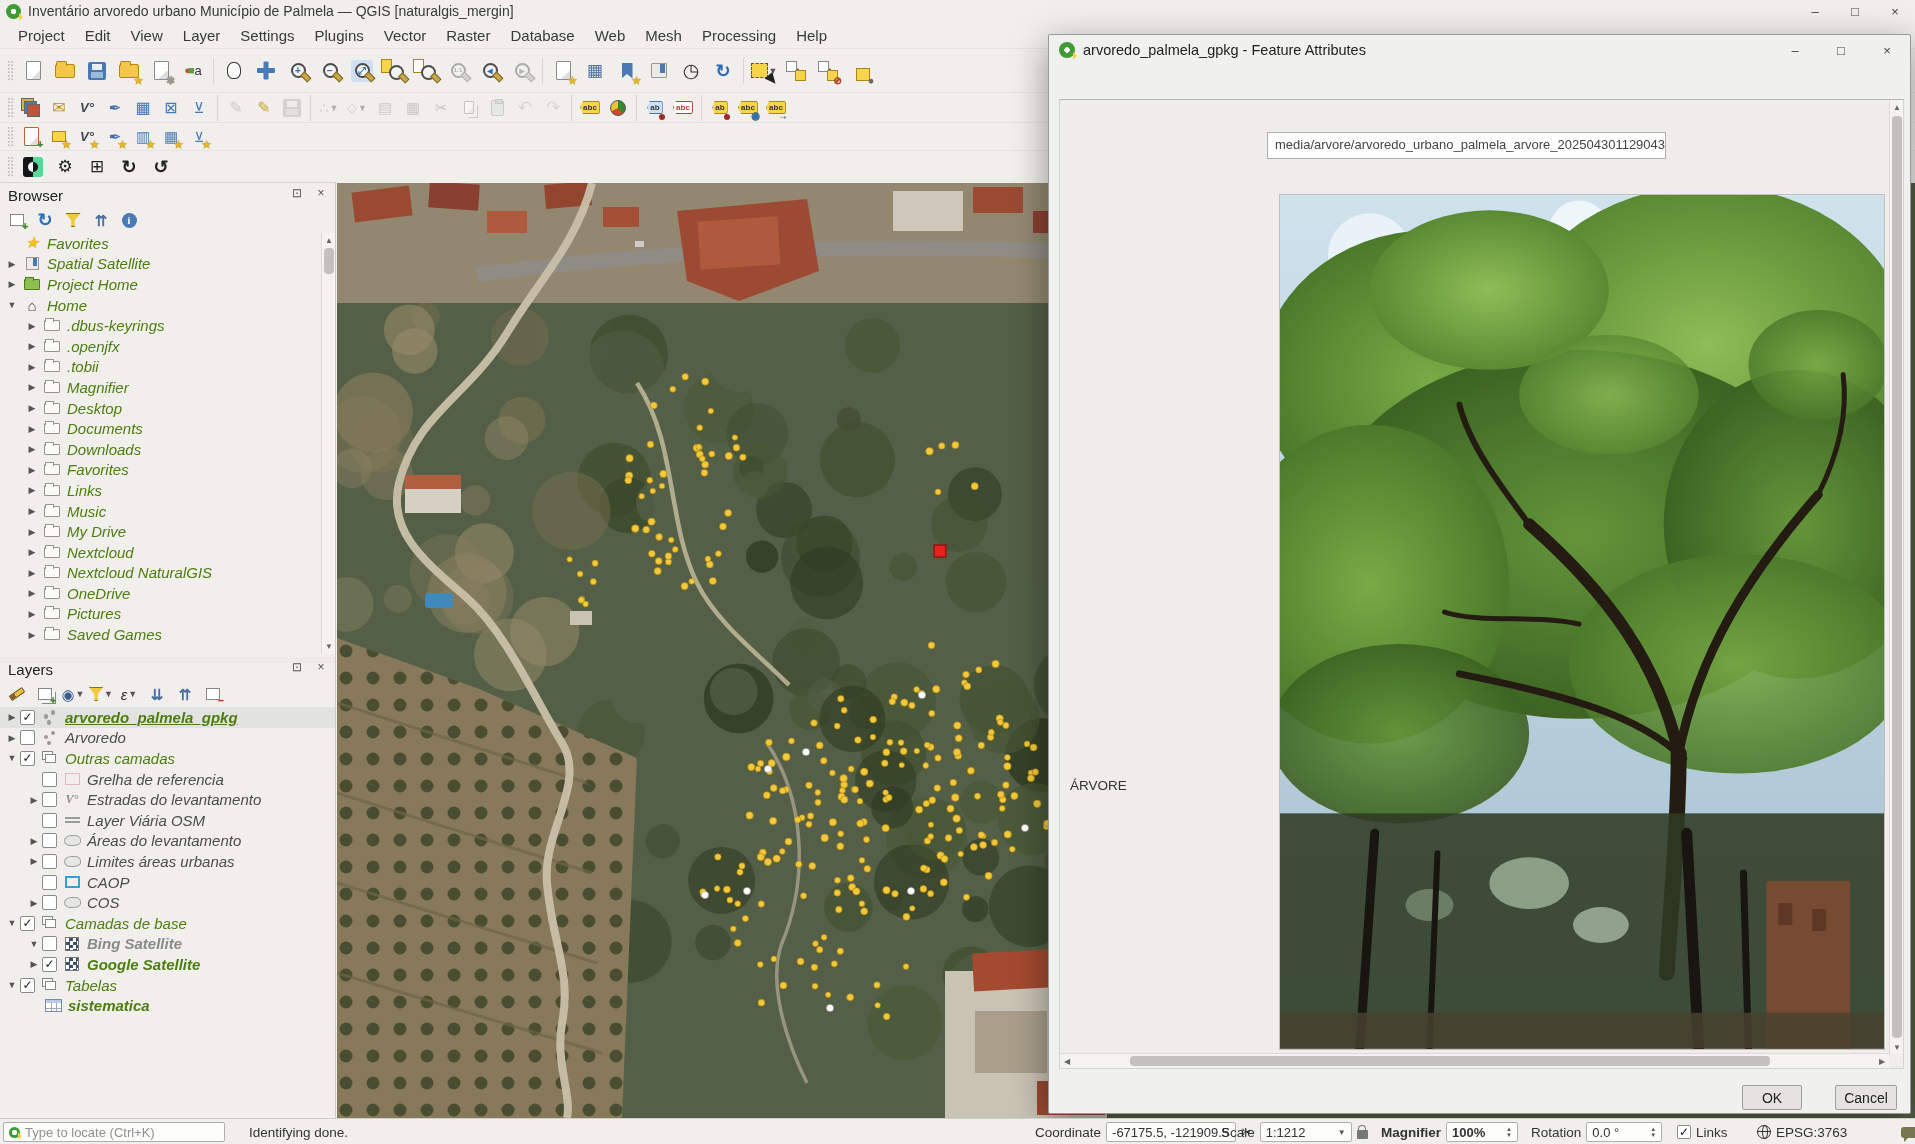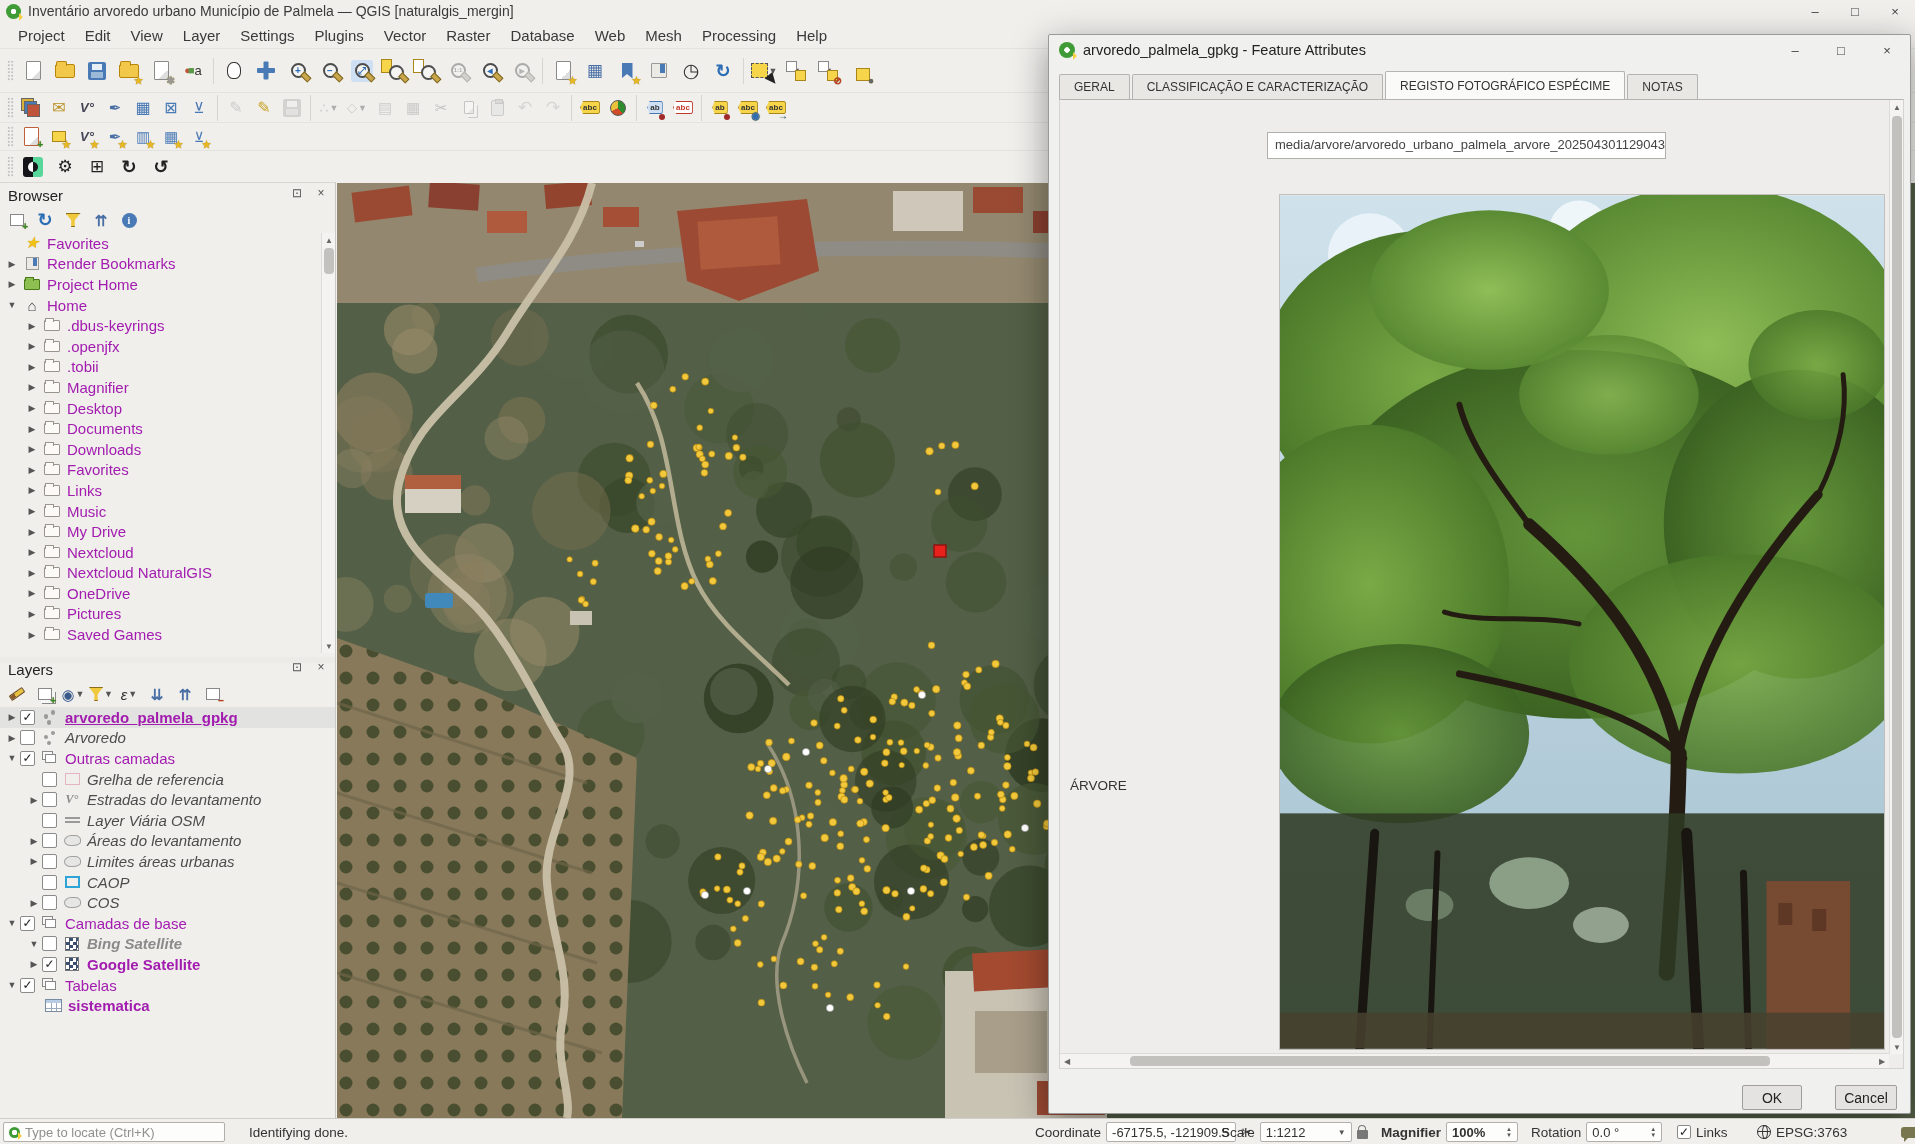--- a/index.html
+++ b/index.html
@@ -1201,12 +1201,6 @@
         <span class="wbtn">×</span>
       </div>
     </div>
-    <div id="dlg-tabs">
-        <div class="dtab">GERAL</div>
-        <div class="dtab">CLASSIFICAÇÃO E CARACTERIZAÇÃO</div>
-        <div class="dtab active">REGISTO FOTOGRÁFICO ESPÉCIME</div>
-        <div class="dtab">NOTAS</div>
-      </div>
     <div id="dlg-scroll">
       <div id="photo-path">media/arvore/arvoredo_urbano_palmela_arvore_20250430112904353.jpg</div>
       <span id="arvore-label">ÁRVORE</span>

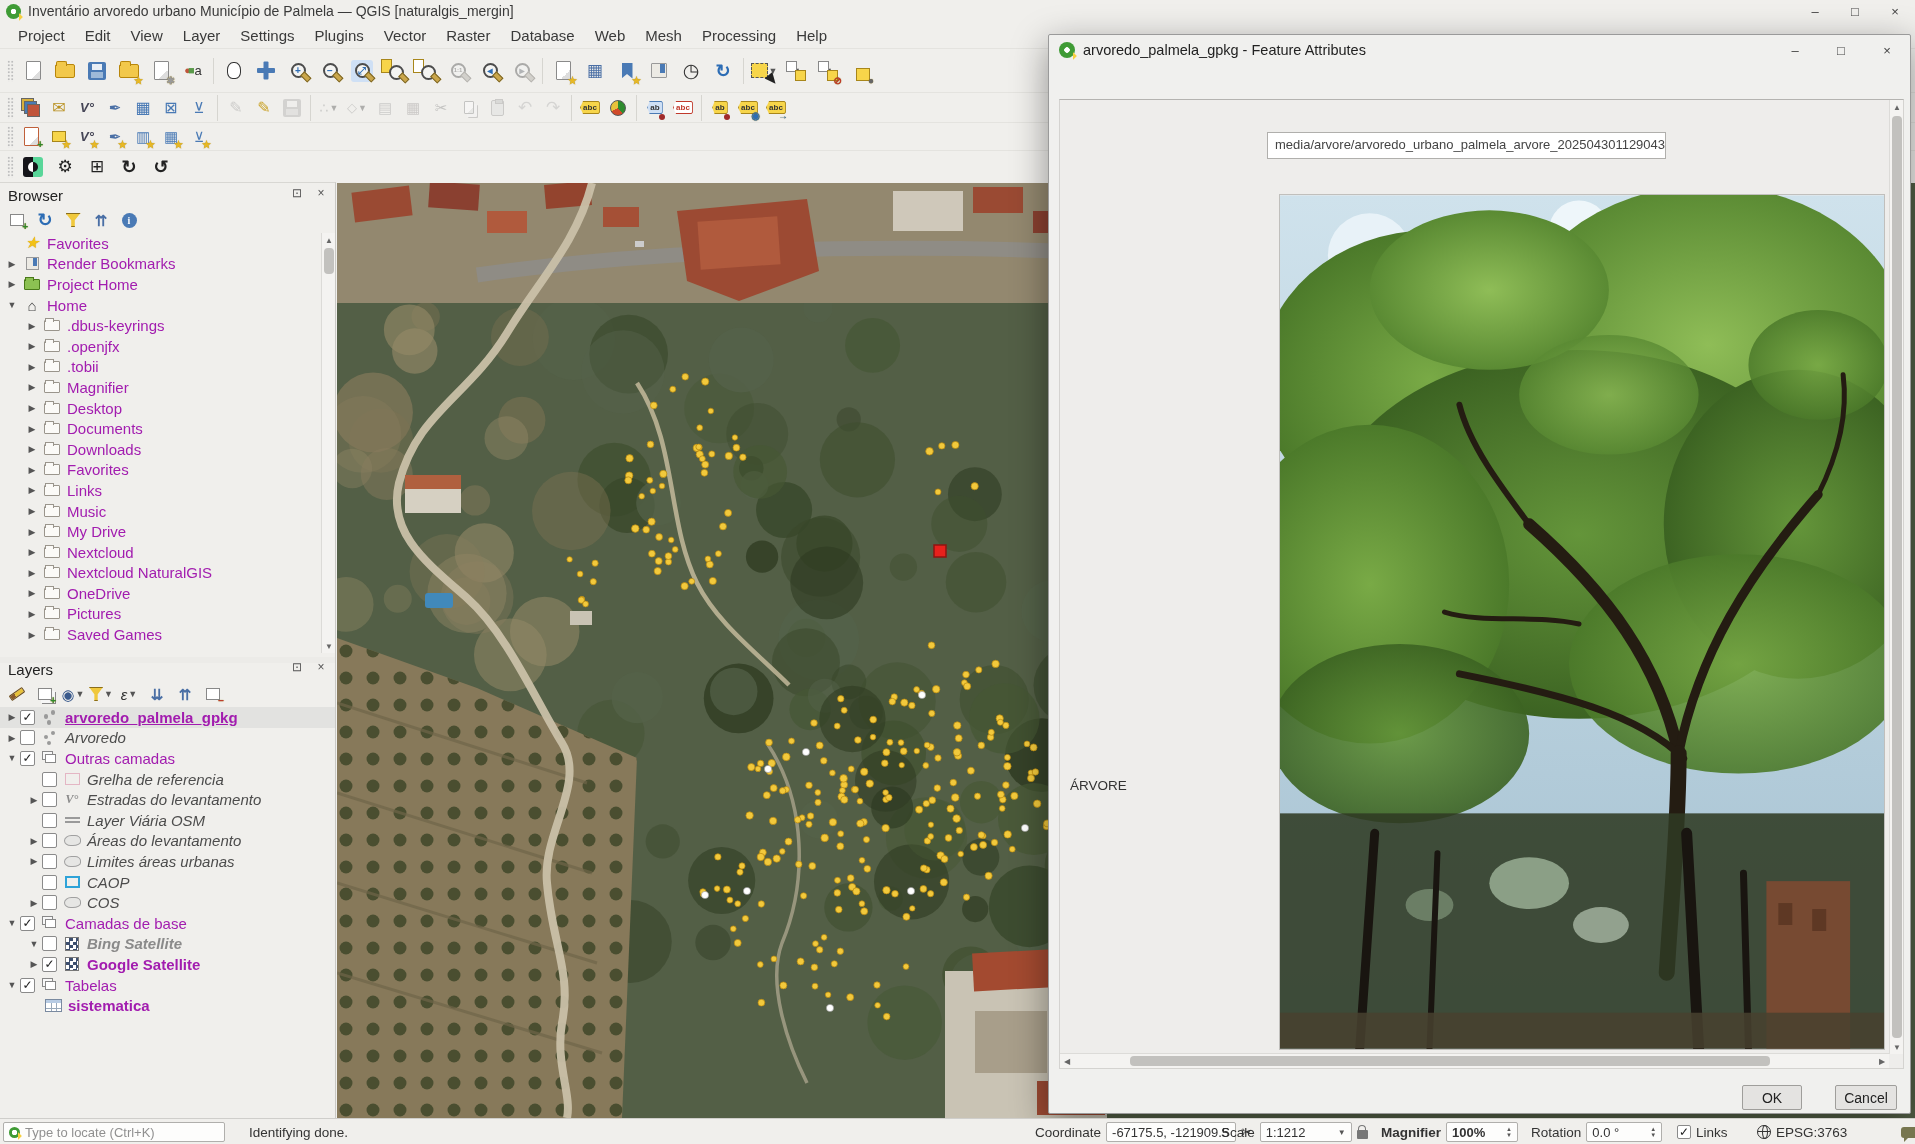--- a/index.html
+++ b/index.html
@@ -82,7 +82,7 @@
   .trow.sel{background:#e2e2e0;}
   .texp{width:16px;font-size:9px;color:#555;text-align:center;flex:none;}
   .tico{width:24px;display:flex;justify-content:center;align-items:center;flex:none;margin-right:3px;}
-  .tlabel{color:#a21caf;}
+  .tlabel{color:#4d7c0f;font-style:italic;}
   .it{font-style:italic;color:#4c4c4c;}
   .bold{font-weight:bold;}
   .und{text-decoration:underline;}

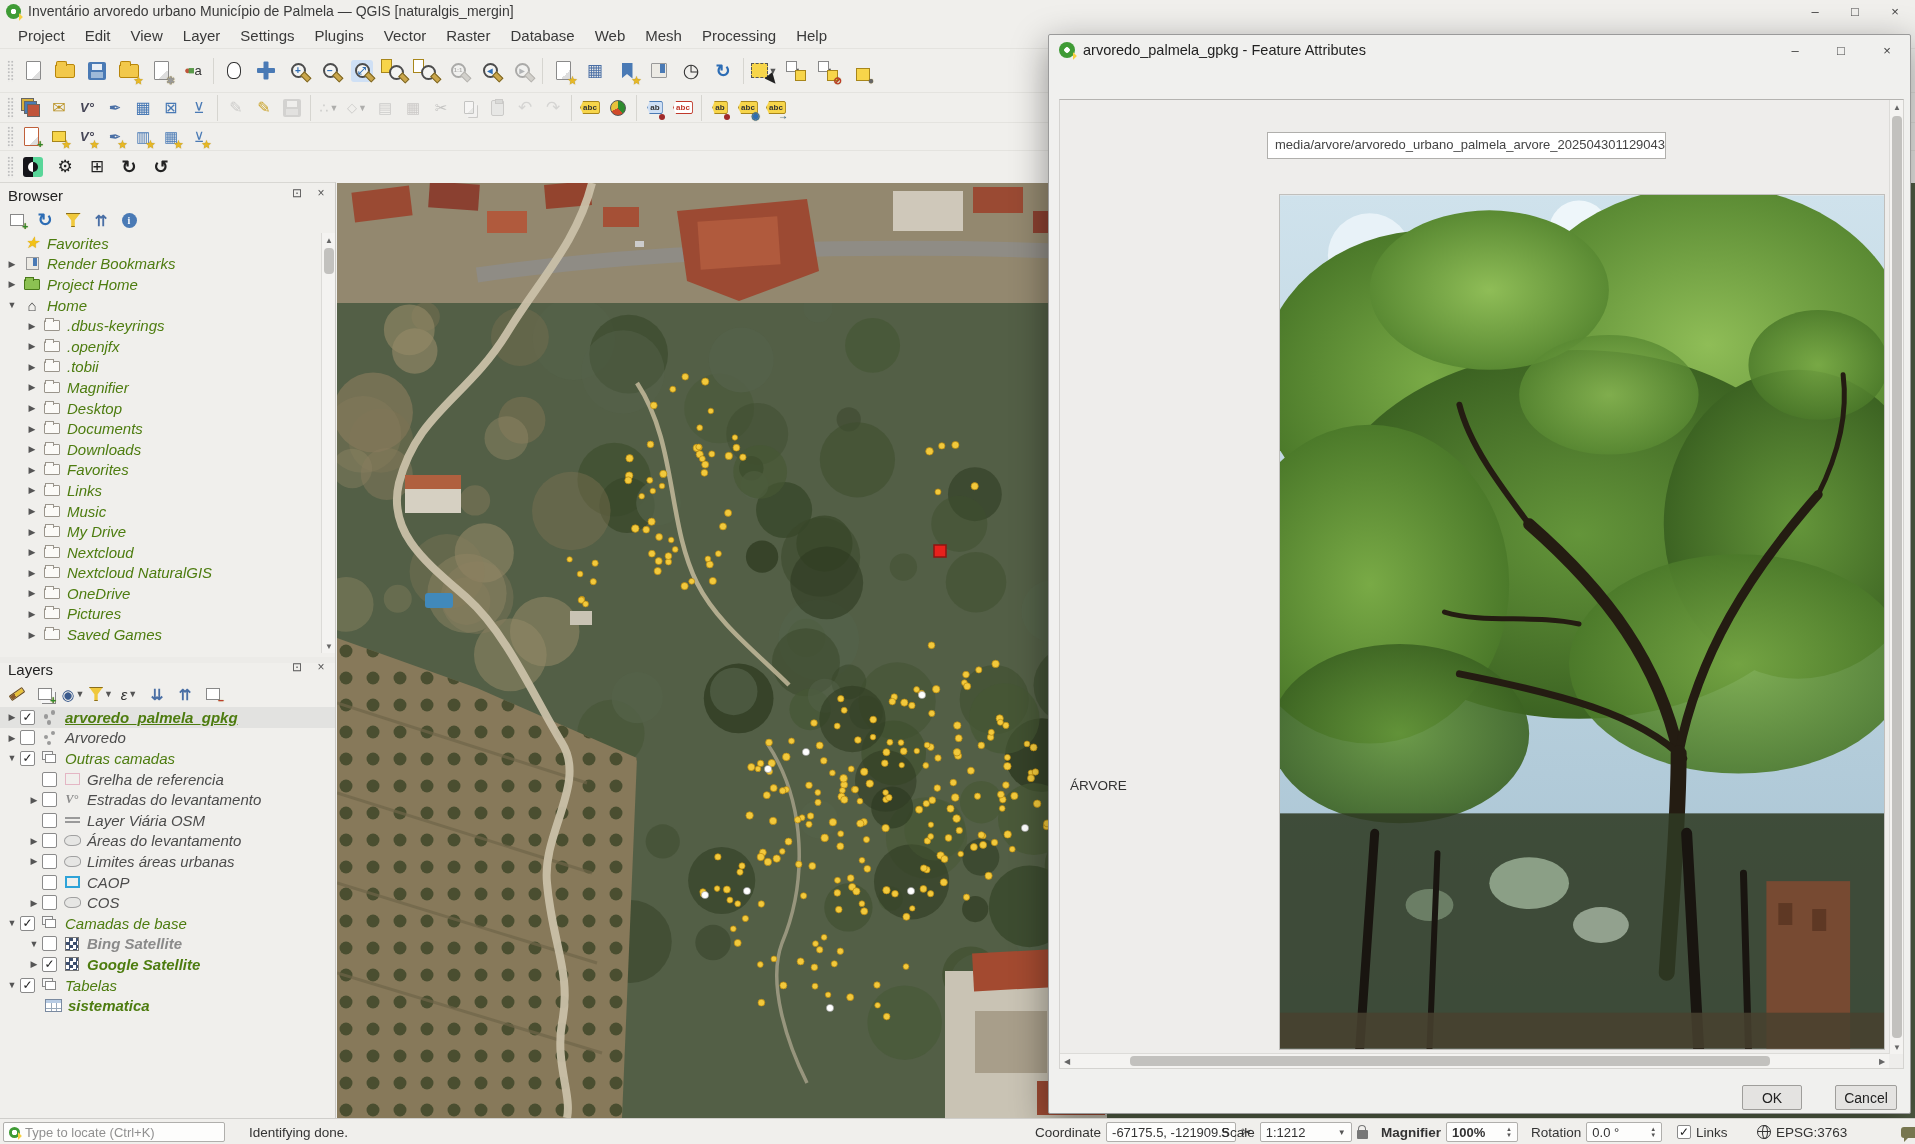--- a/index.html
+++ b/index.html
@@ -475,7 +475,7 @@
           <span class="tico">
             <i class="i-bkm"></i>
           </span>
-          <span class="tlabel">Render Bookmarks</span>
+          <span class="tlabel">Spatial Satellite</span>
         </div>
         <div class="trow" style="padding-left: 4px;">
           <span class="texp">▶</span>

